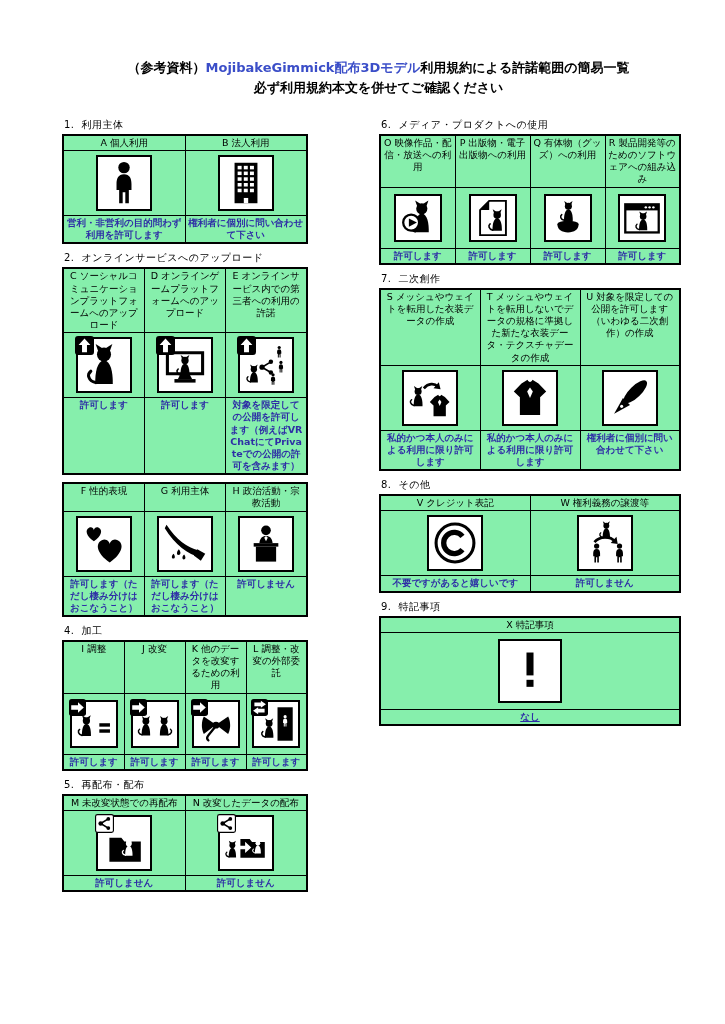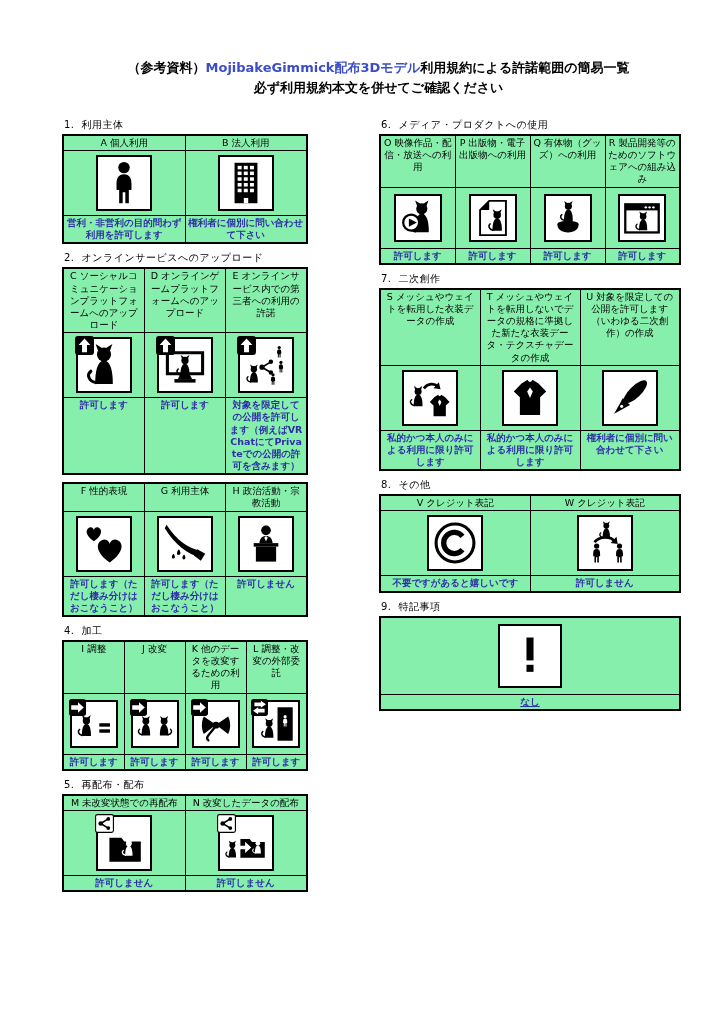--- a/index.html
+++ b/index.html
@@ -483,7 +483,7 @@
         <tbody>
             <tr>
           <td>V クレジット表記</td>
-          <td>W クレジット表記</td>
+          <td>W 権利義務の譲渡等</td>
         </tr>
         <tr class="icons">
           <td>

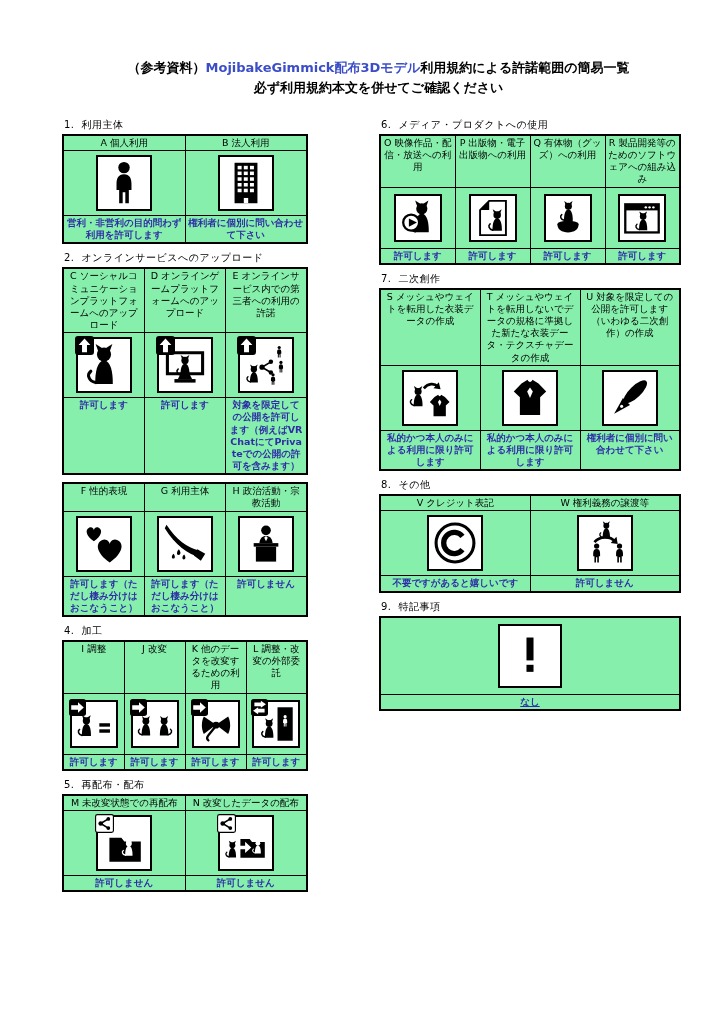--- a/index.html
+++ b/index.html
@@ -518,6 +518,9 @@
       <div class="sec-label"><span class="num">9.</span><span>特記事項</span></div>
       <table class="sec9">
         <tbody>
+            <tr>
+          <td>X 特記事項</td>
+        </tr>
         <tr class="icons">
           <td>
                 <div class="icon-box">

